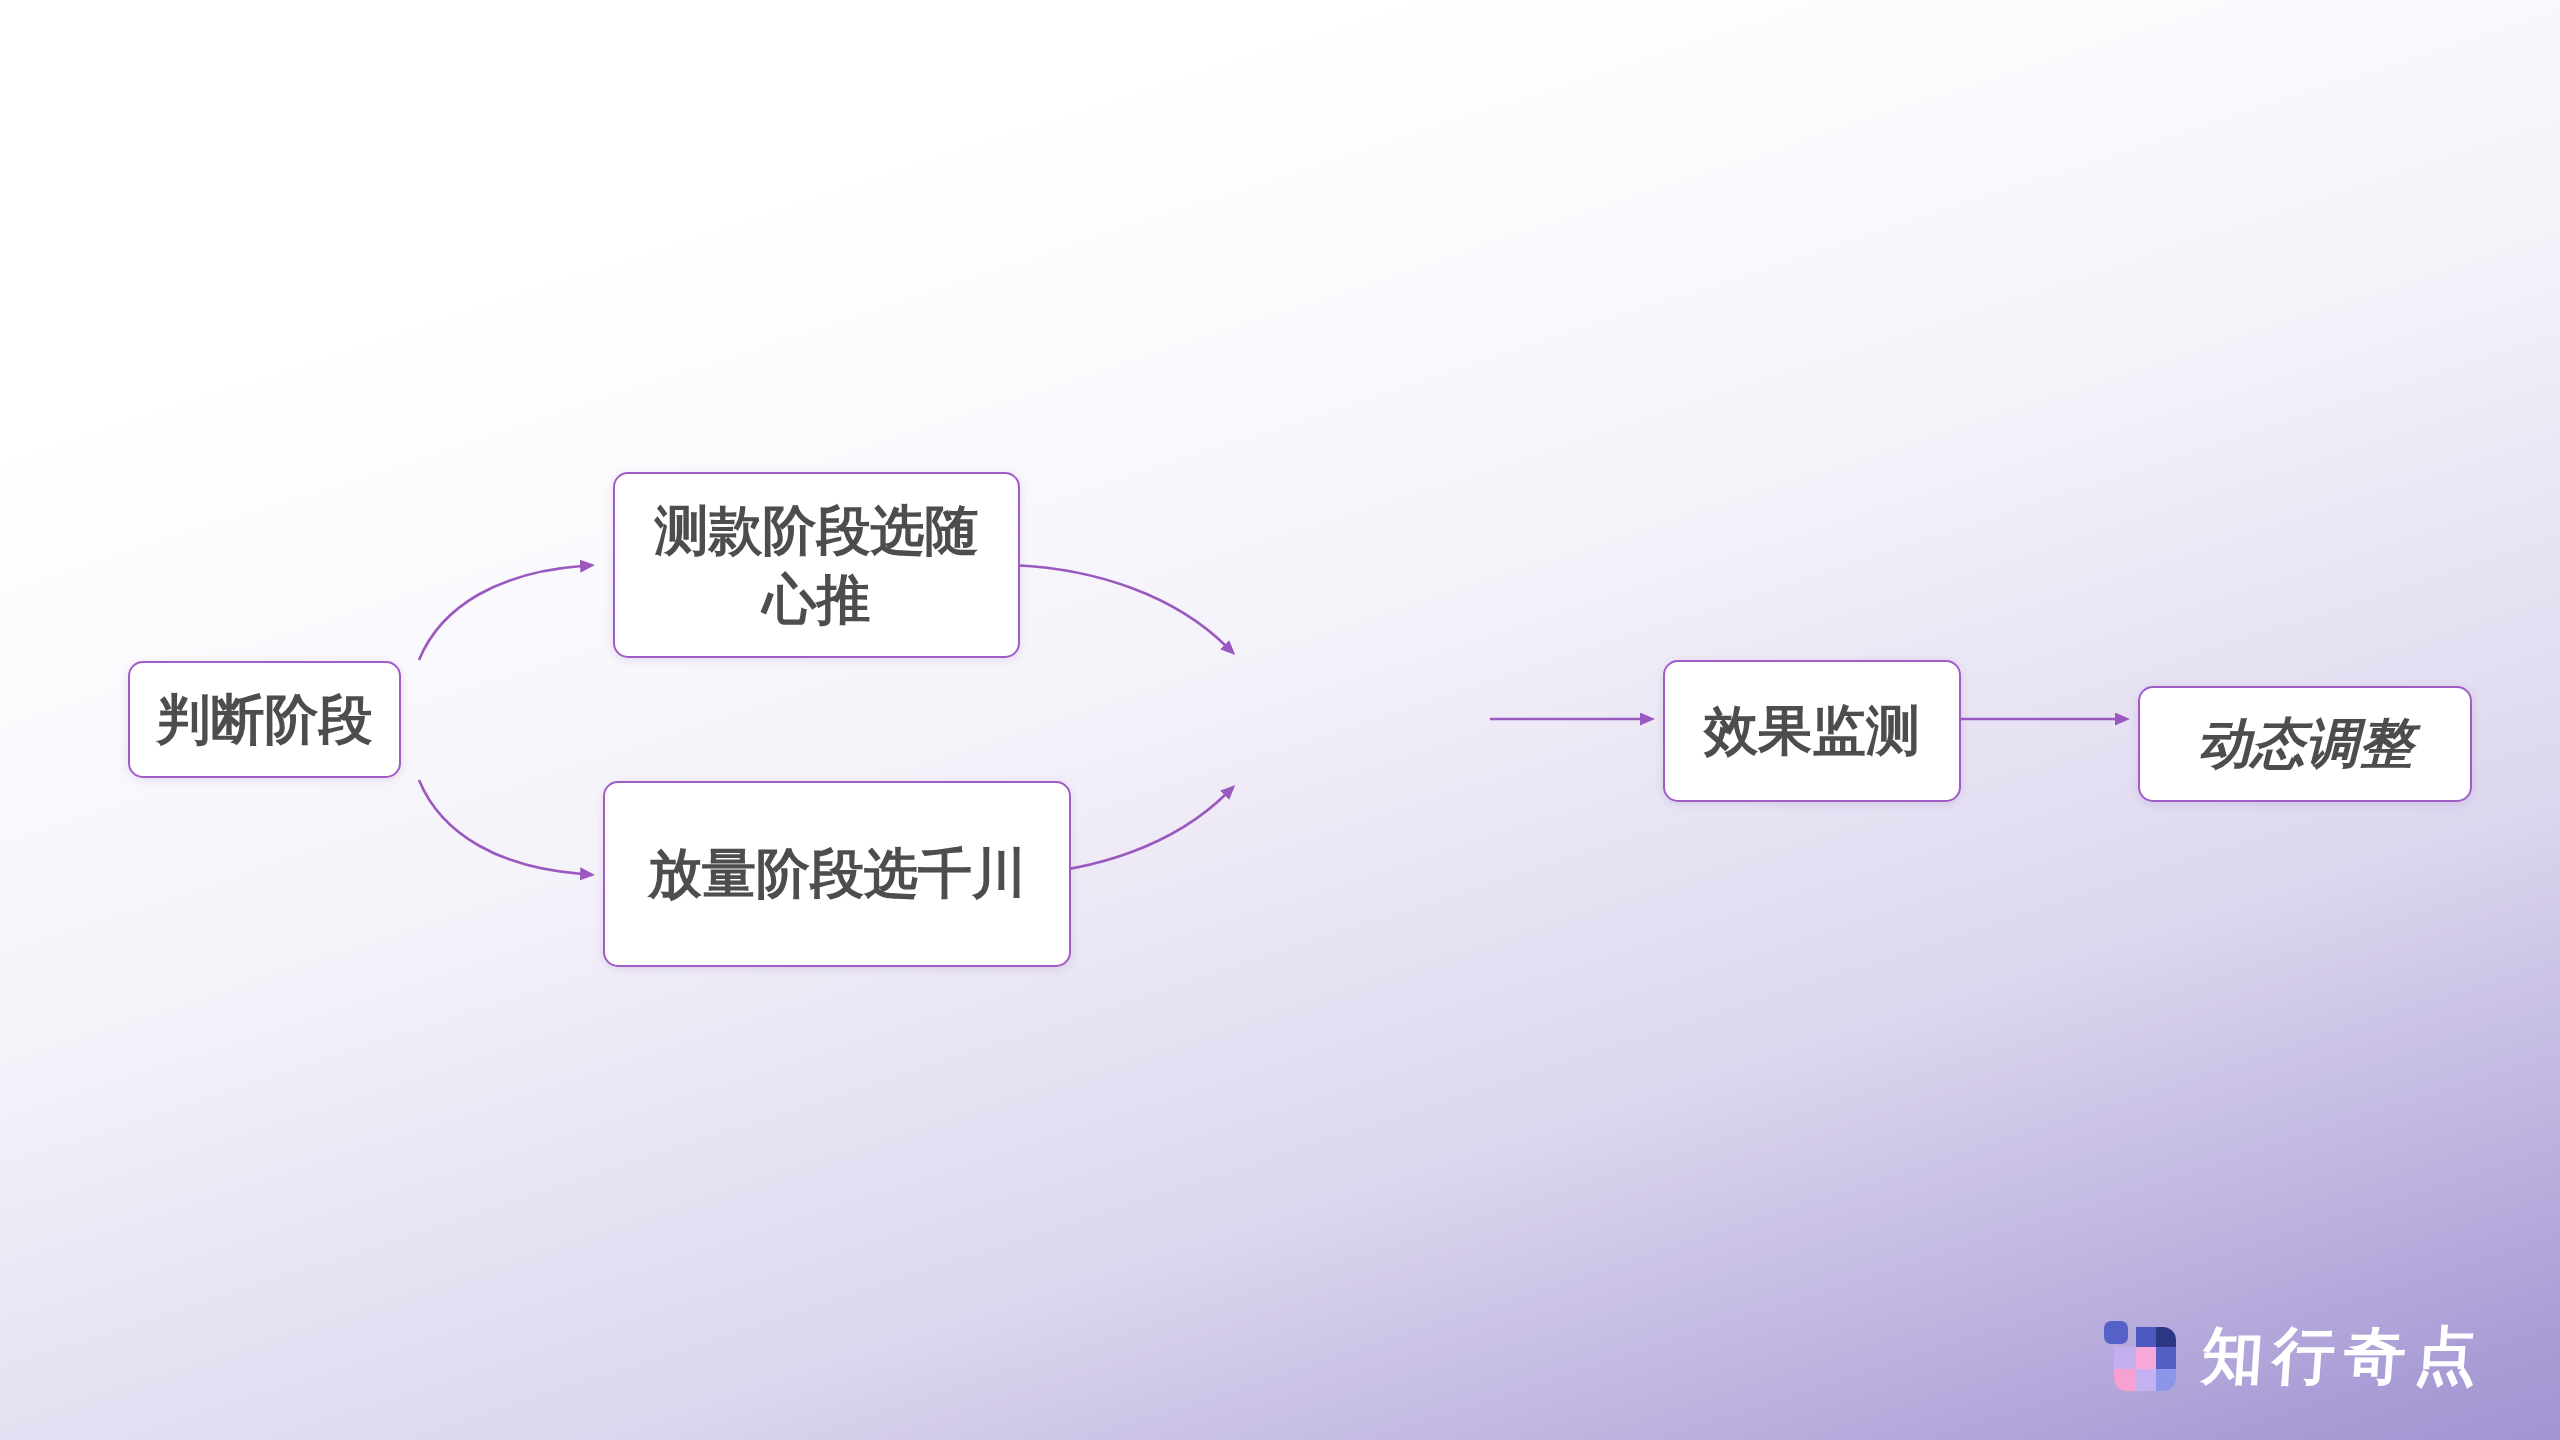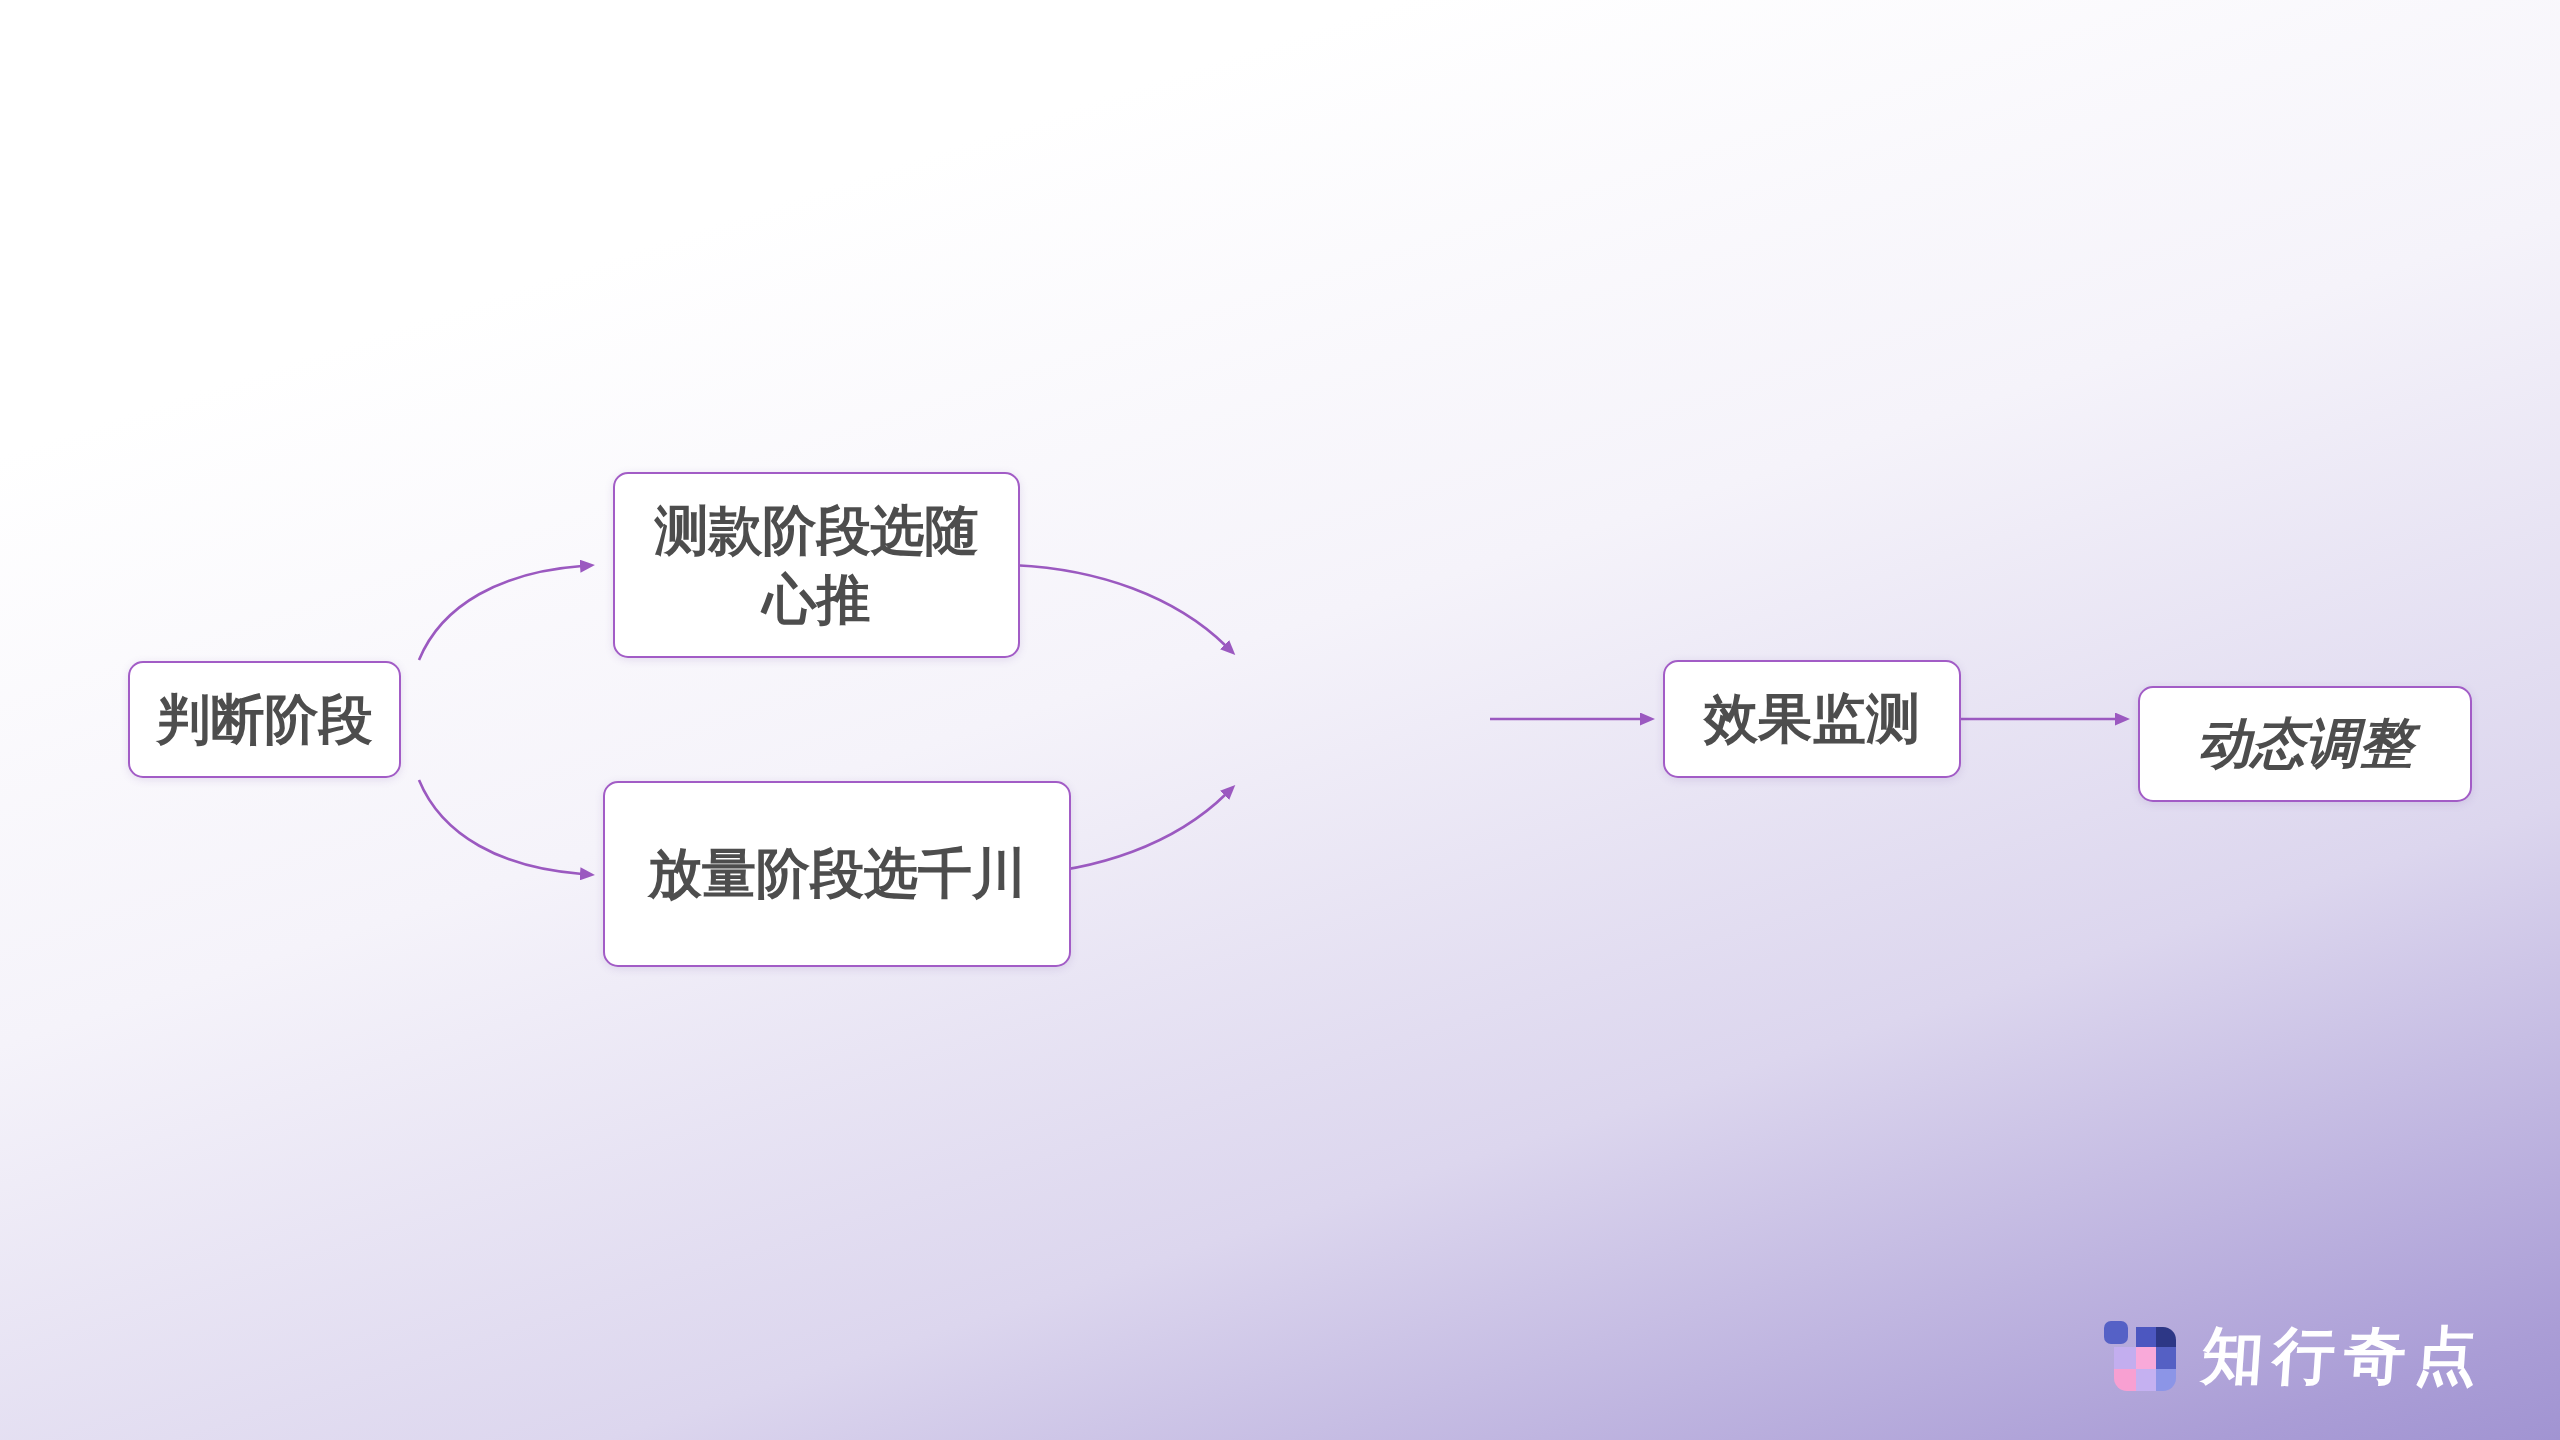--- a/index.html
+++ b/index.html
@@ -35,7 +35,7 @@
   .node-test   {left:603px; top:472px; width:407px; height:186px;margin-left:10px;}
   .node-scale  {left:603px; top:781px; width:468px; height:186px;}
   .node-budget {left:1192px;top:661px; width:293px; height:117px;}
-  .node-monitor{left:1663px;top:660px; width:298px; height:118px;}
+  .node-monitor{left:1663px;top:660px; width:298px; height:142px;}
   .node-adjust {left:2138px;top:686px; width:334px; height:116px;font-style:italic;}
 
   .brand{

